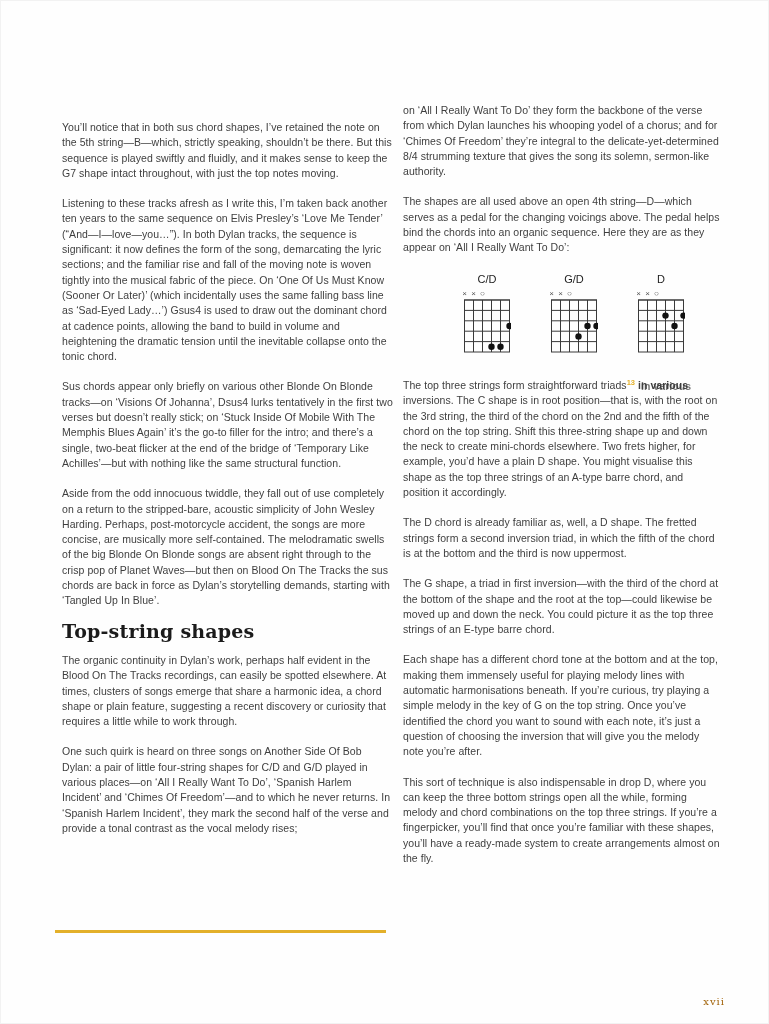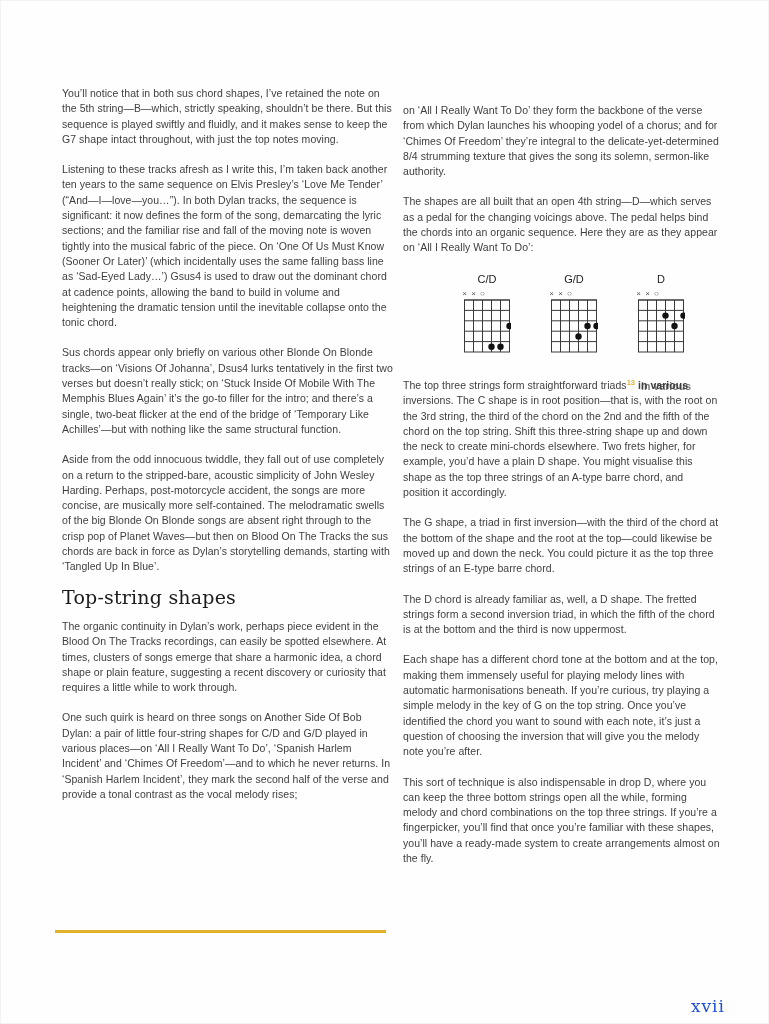--- a/index.html
+++ b/index.html
@@ -14,7 +14,7 @@
   }
   .col { position:absolute; color:var(--body); font-size:10.5px; line-height:15.3px; letter-spacing:0.05px; }
   .col p { margin:0 0 15px 0; }
-  .col-left  { left:62px;  top:86px; width:331px; }
+  .col-left  { left:62px;  top:120px; width:331px; }
   .col-right { left:403px; top:103px; width:317px; }
   .section-heading {
     font-family:"DejaVu Serif", serif; font-weight:normal; font-size:19px;

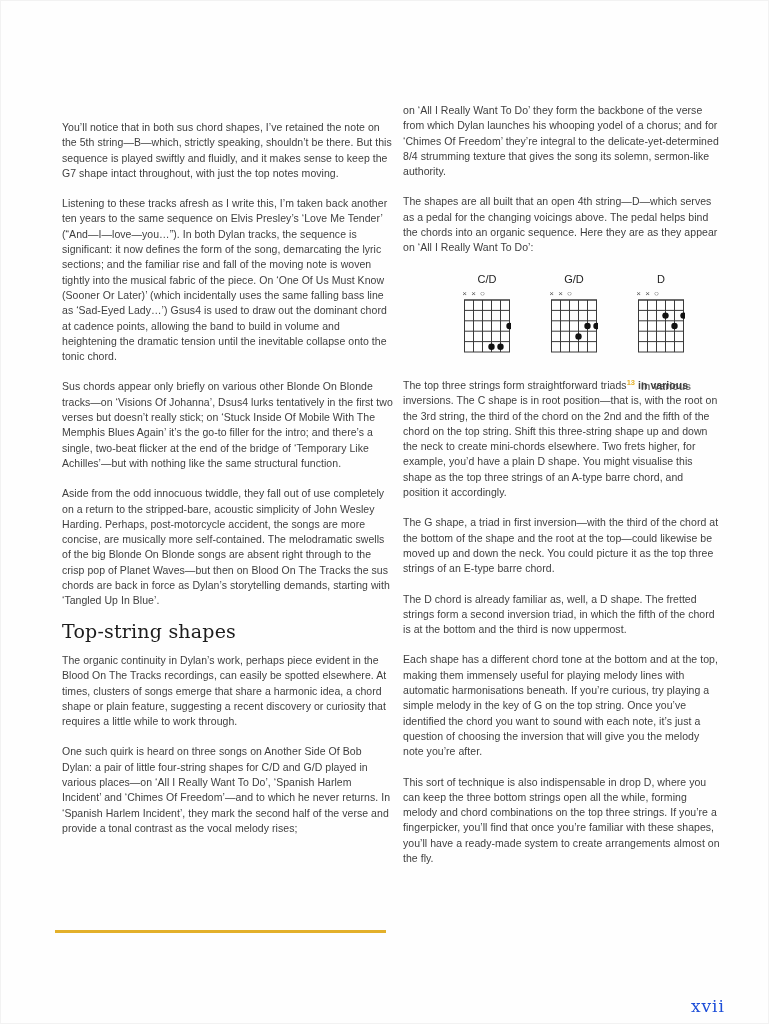--- a/index.html
+++ b/index.html
@@ -51,7 +51,7 @@
 
   <div class="col col-right">
     <p><span>on ‘All I Really Want To Do’ they form the backbone of the verse from which Dylan launches his whooping yodel of a chorus; and for ‘Chimes Of Freedom’ they’re integral to the delicate-yet-determined 8/4 strumming texture that gives the song its solemn, sermon-like authority.</span></p>
-    <p><span>The shapes are all built that an open 4th string—D—which serves as a pedal for the changing voicings above. The pedal helps bind the chords into an organic sequence. Here they are as they appear on ‘All I Really Want To Do’:</span></p>
+    <p><span>The shapes are all used above an open 4th string—D—which serves as a pedal for the changing voicings above. The pedal helps bind the chords into an organic sequence. Here they are as they appear on ‘All I Really Want To Do’:</span></p>
     <div class="chords">
         <div class="chord"><div class="lbl">C/D</div><svg width="48" height="69">
             <text x="1.5" y="9" text-anchor="middle" font-size="8" fill="#555">×</text>

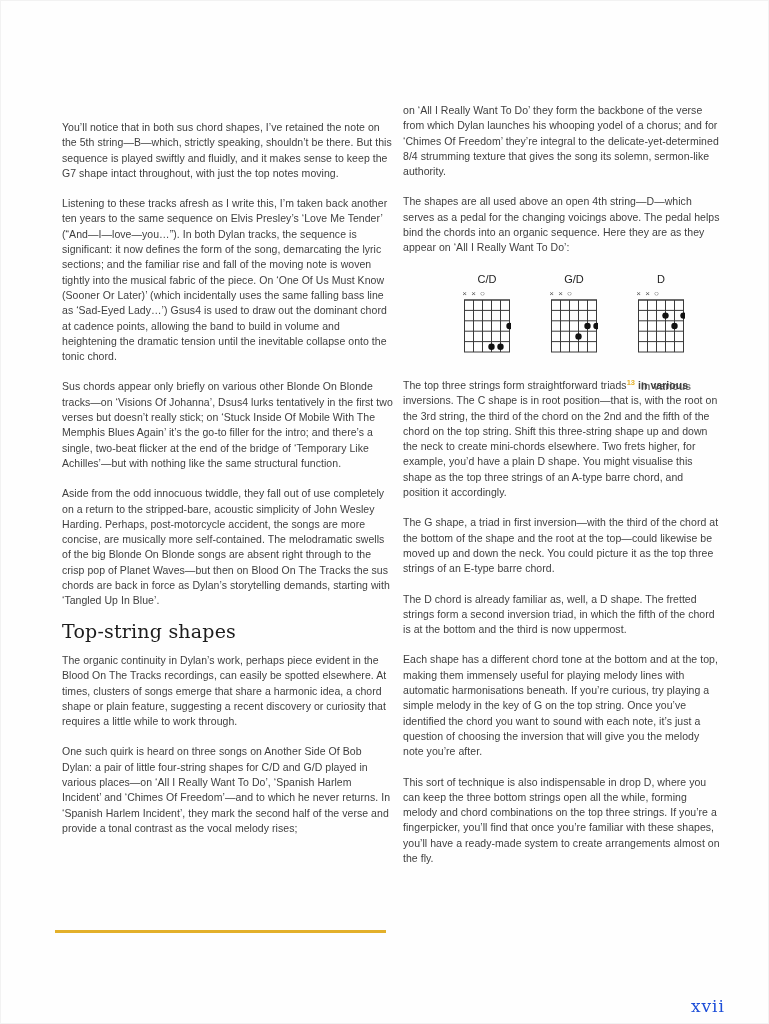--- a/index.html
+++ b/index.html
@@ -115,8 +115,8 @@
           </svg></div>
       </div>
     <p><span>The top three strings form straightforward triads</span><span class="fnref">13</span><span> </span><span class="ghost">in various</span><span> inversions. The C shape is in root position—that is, with the root on the 3rd string, the third of the chord on the 2nd and the fifth of the chord on the top string. Shift this three-string shape up and down the neck to create mini-chords elsewhere. Two frets higher, for example, you’d have a plain D shape. You might visualise this shape as the top three strings of an A-type barre chord, and position it accordingly.</span></p>
+    <p><span>The D chord is already familiar as, well, a D shape. The fretted strings form a second inversion triad, in which the fifth of the chord is at the bottom and the third is now uppermost.</span></p>
     <p><span>The G shape, a triad in first inversion—with the third of the chord at the bottom of the shape and the root at the top—could likewise be moved up and down the neck. You could picture it as the top three strings of an E-type barre chord.</span></p>
-    <p><span>The D chord is already familiar as, well, a D shape. The fretted strings form a second inversion triad, in which the fifth of the chord is at the bottom and the third is now uppermost.</span></p>
     <p><span>Each shape has a different chord tone at the bottom and at the top, making them immensely useful for playing melody lines with automatic harmonisations beneath. If you’re curious, try playing a simple melody in the key of G on the top string. Once you’ve identified the chord you want to sound with each note, it’s just a question of choosing the inversion that will give you the melody note you’re after.</span></p>
     <p><span>This sort of technique is also indispensable in drop D, where you can keep the three bottom strings open all the while, forming melody and chord combinations on the top three strings. If you’re a fingerpicker, you’ll find that once you’re familiar with these shapes, you’ll have a ready-made system to create arrangements almost on the fly.</span></p>
   </div>

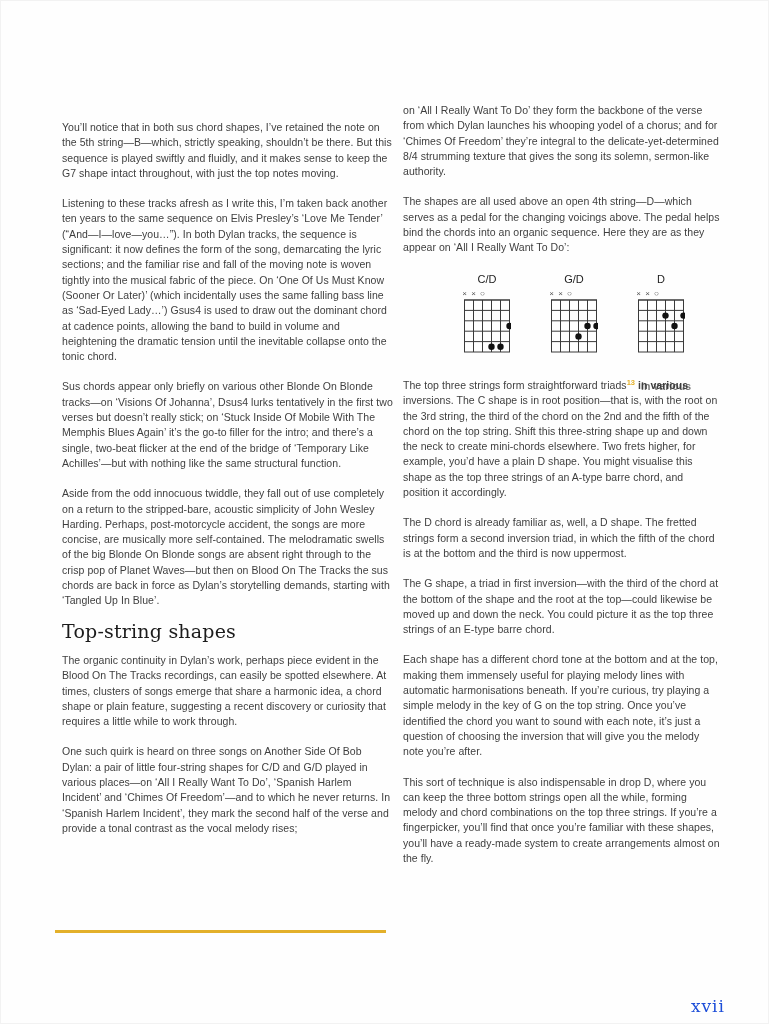--- a/index.html
+++ b/index.html
@@ -17,7 +17,7 @@
   .col-left  { left:62px;  top:120px; width:331px; }
   .col-right { left:403px; top:103px; width:317px; }
   .section-heading {
-    font-family:"DejaVu Serif", serif; font-weight:normal; font-size:19px;
+    font-family:"DejaVu Serif", serif; font-weight:bold; font-size:19px;
     color:#1b1b1b; letter-spacing:0.2px; margin:6px 0 14px 0;
   }
   .it { }

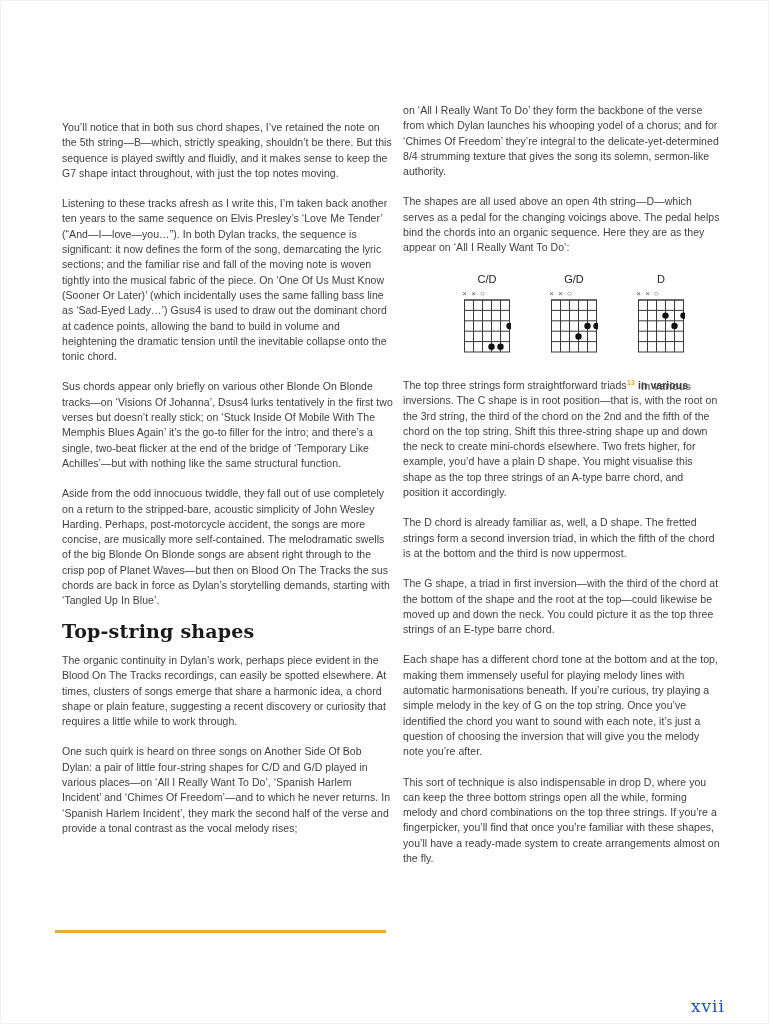--- a/index.html
+++ b/index.html
@@ -45,7 +45,7 @@
     <p><span>Sus chords appear only briefly on various other </span><span class="it">Blonde On Blonde</span><span> tracks—on ‘Visions Of Johanna’, Dsus4 lurks tentatively in the first two verses but doesn’t really stick; on ‘Stuck Inside Of Mobile With The Memphis Blues Again’ it’s the go-to filler for the intro; and there’s a single, two-beat flicker at the end of the bridge of ‘Temporary Like Achilles’—but with nothing like the same structural function.</span></p>
     <p><span>Aside from the odd innocuous twiddle, they fall out of use completely on a return to the stripped-bare, acoustic simplicity of </span><span class="it">John Wesley Harding</span><span>. Perhaps, post-motorcycle accident, the songs are more concise, are musically more self-contained. The melodramatic swells of the big </span><span class="it">Blonde On Blonde</span><span> songs are absent right through to the crisp pop of </span><span class="it">Planet Waves</span><span>—but then on </span><span class="it">Blood On The Tracks</span><span> the sus chords are back in force as Dylan’s storytelling demands, starting with ‘Tangled Up In Blue’.</span></p>
     <div class="section-heading">Top-string shapes</div>
-    <p><span>The organic continuity in Dylan’s work, perhaps piece evident in the </span><span class="it">Blood On The Tracks</span><span> recordings, can easily be spotted elsewhere. At times, clusters of songs emerge that share a harmonic idea, a chord shape or plain feature, suggesting a recent discovery or curiosity that requires a little while to work through.</span></p>
+    <p><span>The organic continuity in Dylan’s work, perhaps half evident in the </span><span class="it">Blood On The Tracks</span><span> recordings, can easily be spotted elsewhere. At times, clusters of songs emerge that share a harmonic idea, a chord shape or plain feature, suggesting a recent discovery or curiosity that requires a little while to work through.</span></p>
     <p><span>One such quirk is heard on three songs on </span><span class="it">Another Side Of Bob Dylan</span><span>: a pair of little four-string shapes for C/D and G/D played in various places—on ‘All I Really Want To Do’, ‘Spanish Harlem Incident’ and ‘Chimes Of Freedom’—and to which he never returns. In ‘Spanish Harlem Incident’, they mark the second half of the verse and provide a tonal contrast as the vocal melody rises;</span></p>
   </div>
 

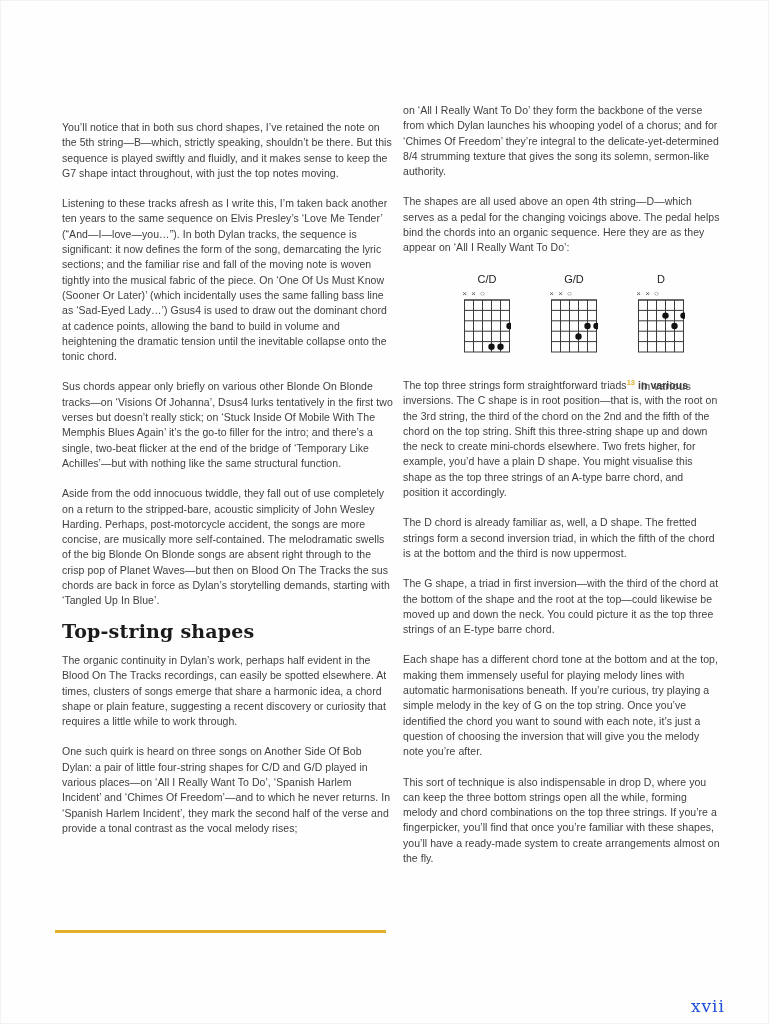--- a/index.html
+++ b/index.html
@@ -31,7 +31,7 @@
   .footnote .marker { color:var(--accent); font-weight:bold; font-size:8px; margin-right:5px; }
   .pagenum {
     position:absolute; right:44px; top:996px;
-    font-family:"DejaVu Serif", serif; font-size:17px; color:#1d4ed8; letter-spacing:1px;
+    font-family:"DejaVu Serif", serif; font-size:10px; color:#a16207; letter-spacing:1px;
   }
 </style>
 </head>

